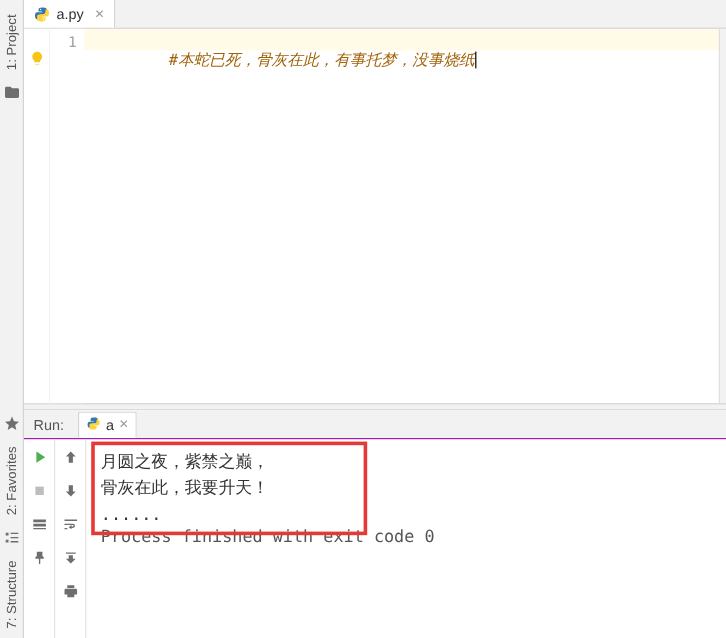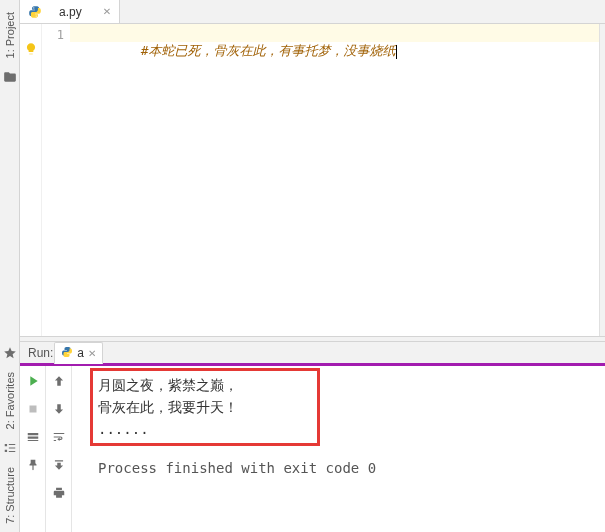--- a/index.html
+++ b/index.html
@@ -57,7 +57,7 @@
     border-right: 1px solid #d4d4d4;
     font-size: 12px;
     color: #333;
-    gap: 17px;
+    gap: 5px;
     cursor: pointer;
   }
   .tab .py-icon svg { display:block; }

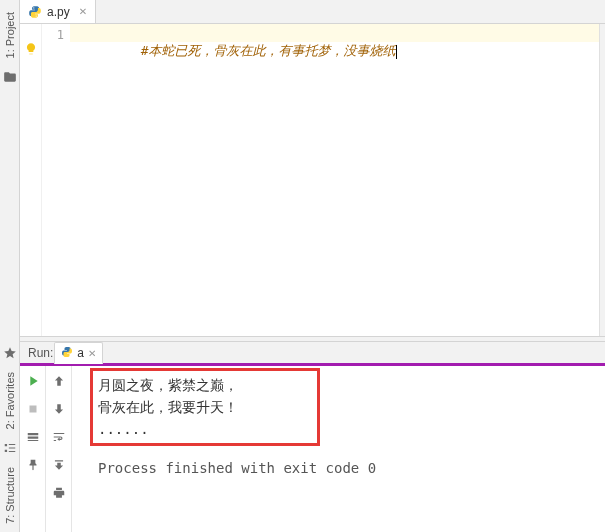--- a/index.html
+++ b/index.html
@@ -147,11 +147,11 @@
   .run-header {
     height: 24px;
     background: #f2f2f2;
-    border-bottom: 3px solid #a21caf;
+    border-bottom: 1px solid #a21caf;
     display: flex;
     align-items: center;
     padding: 0 8px;
-    gap: 1px;
+    gap: 12px;
     font-size: 12px;
     color: #555;
   }

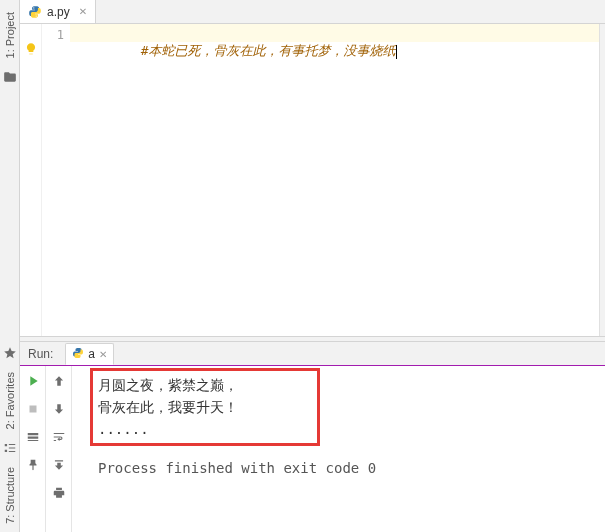--- a/index.html
+++ b/index.html
@@ -176,7 +176,6 @@
     flex: 1;
     display: flex;
     min-height: 0;
-    gap: 14px;
   }
   .run-tool-cols {
     display: flex;

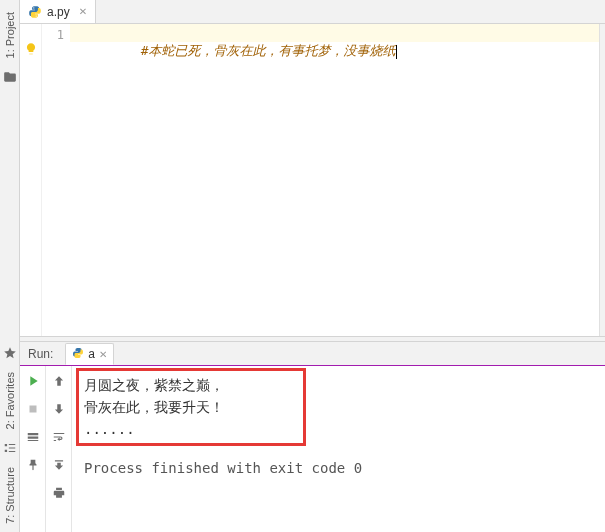--- a/index.html
+++ b/index.html
@@ -221,7 +221,6 @@
     white-space: pre;
   }
   .console .exit {
-    margin-top: 20px;
     color: #555;
     font-size: 14px;
   }

